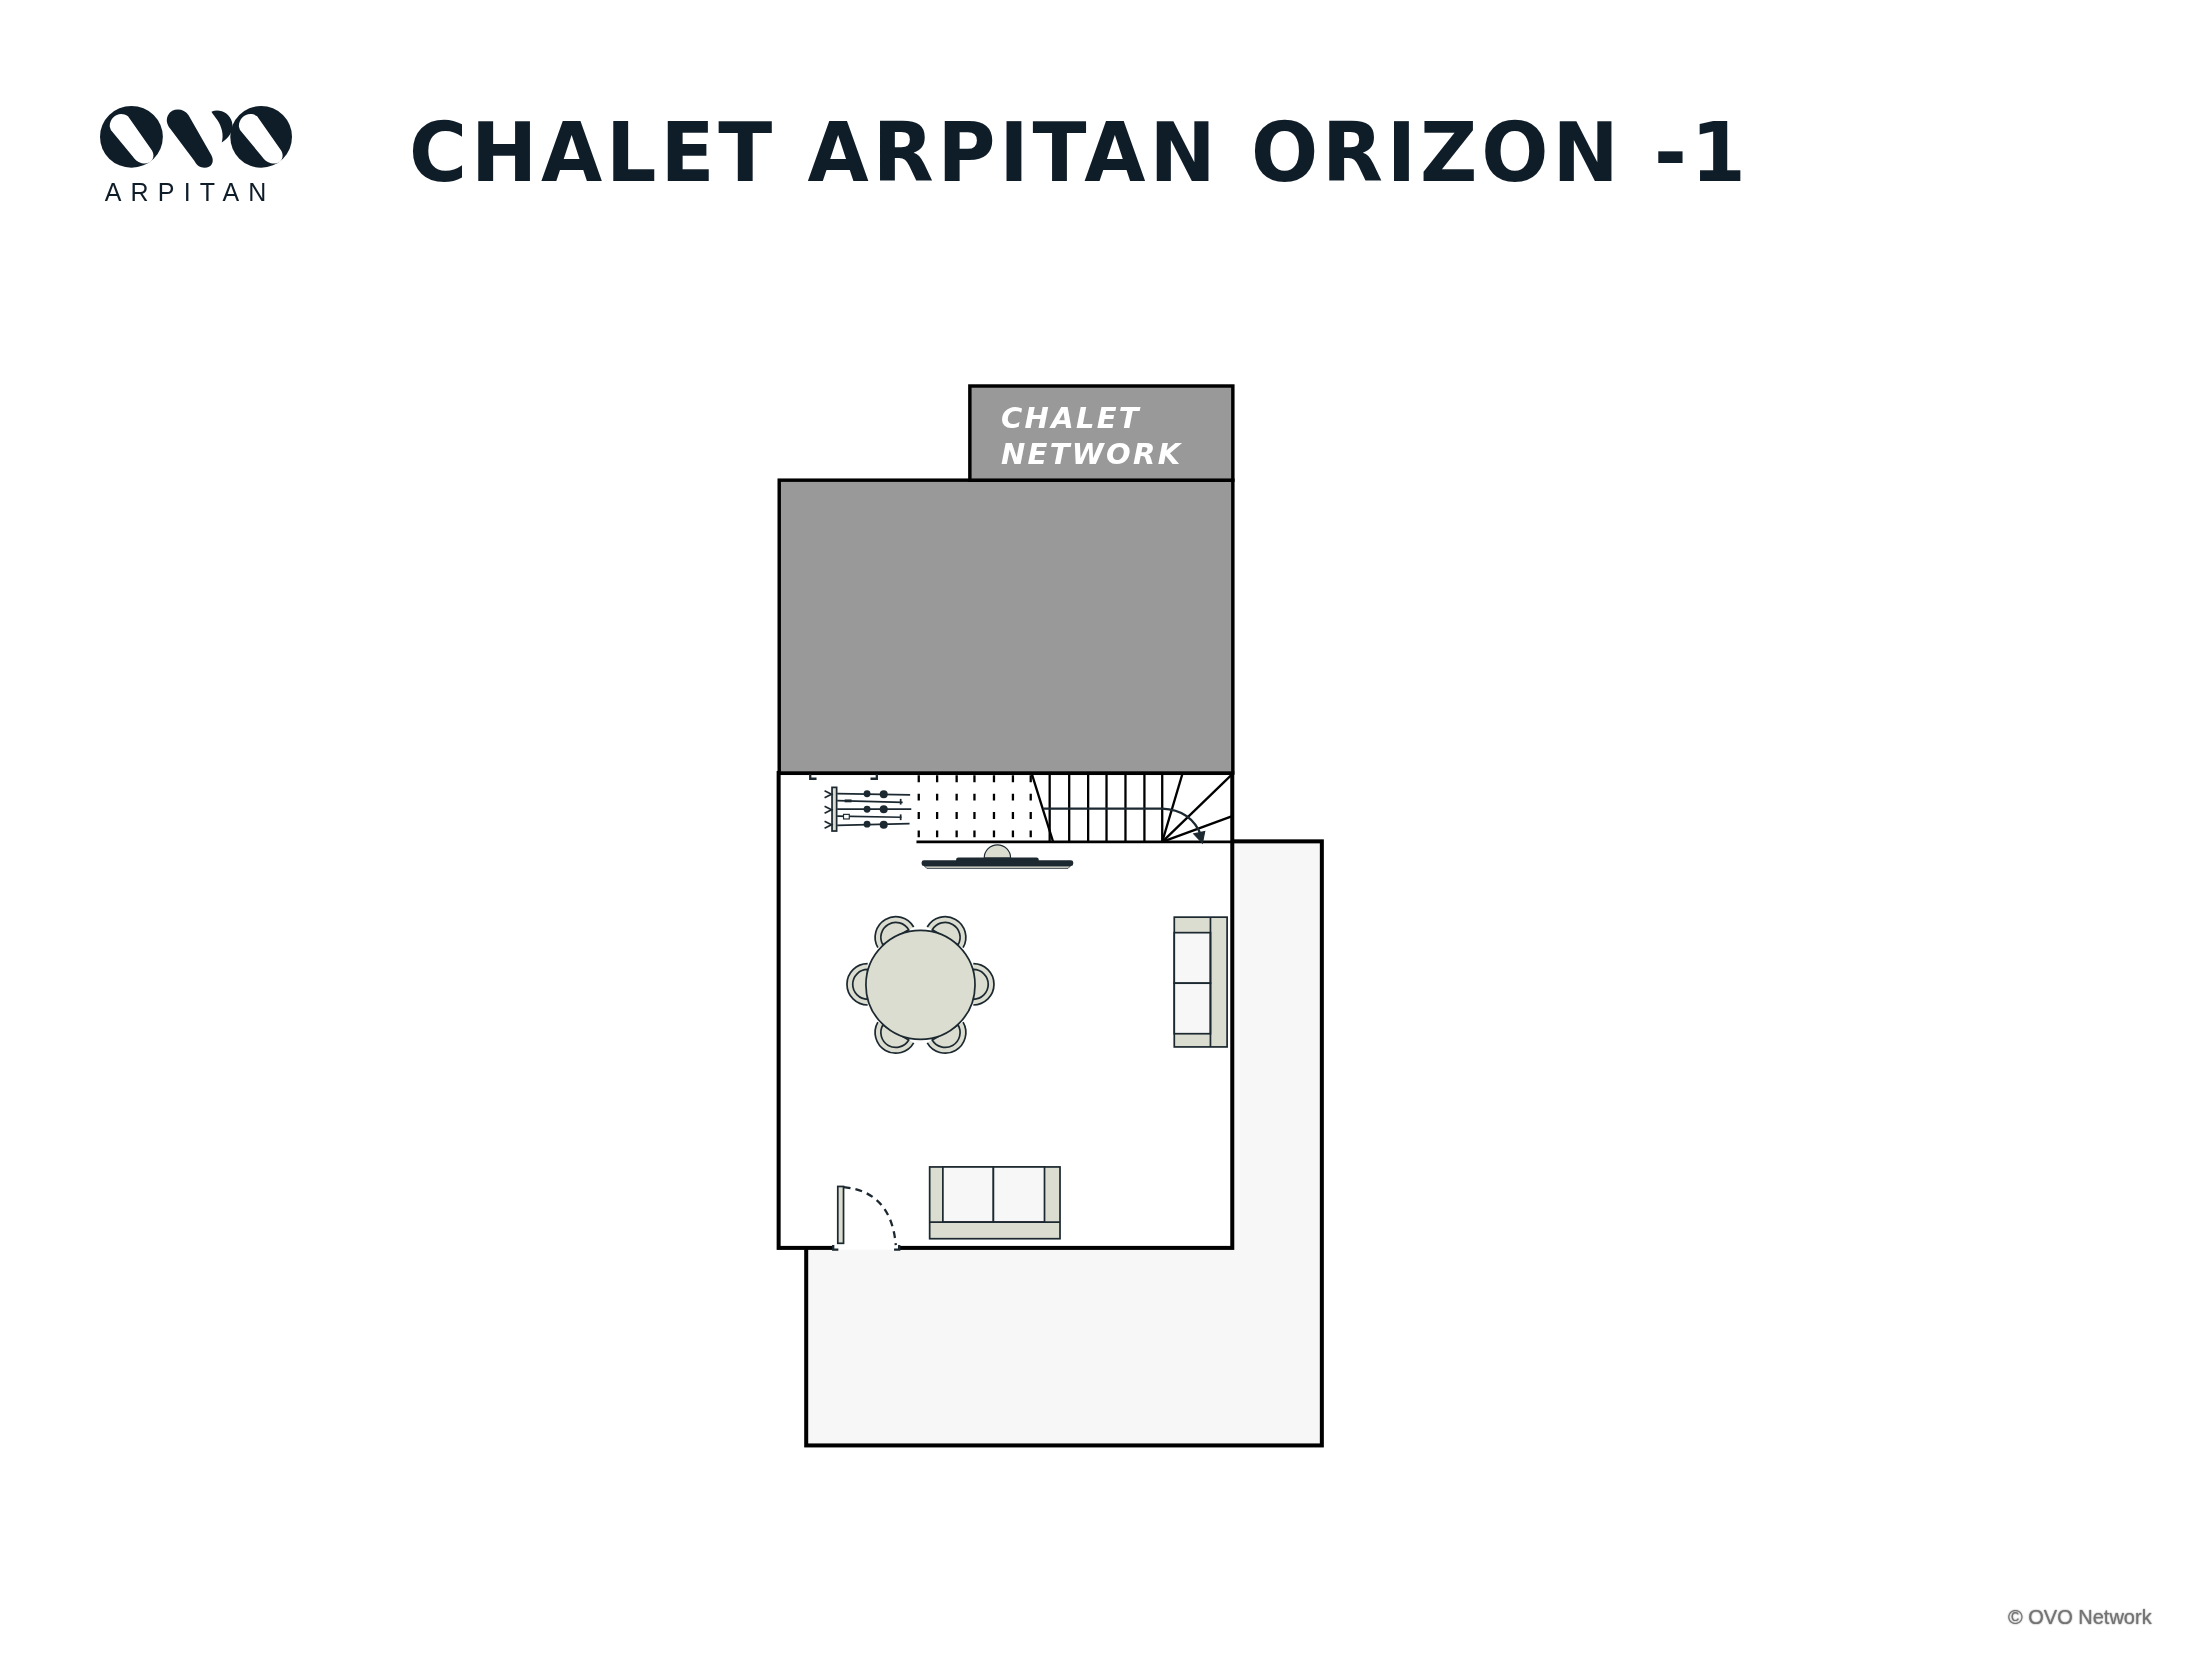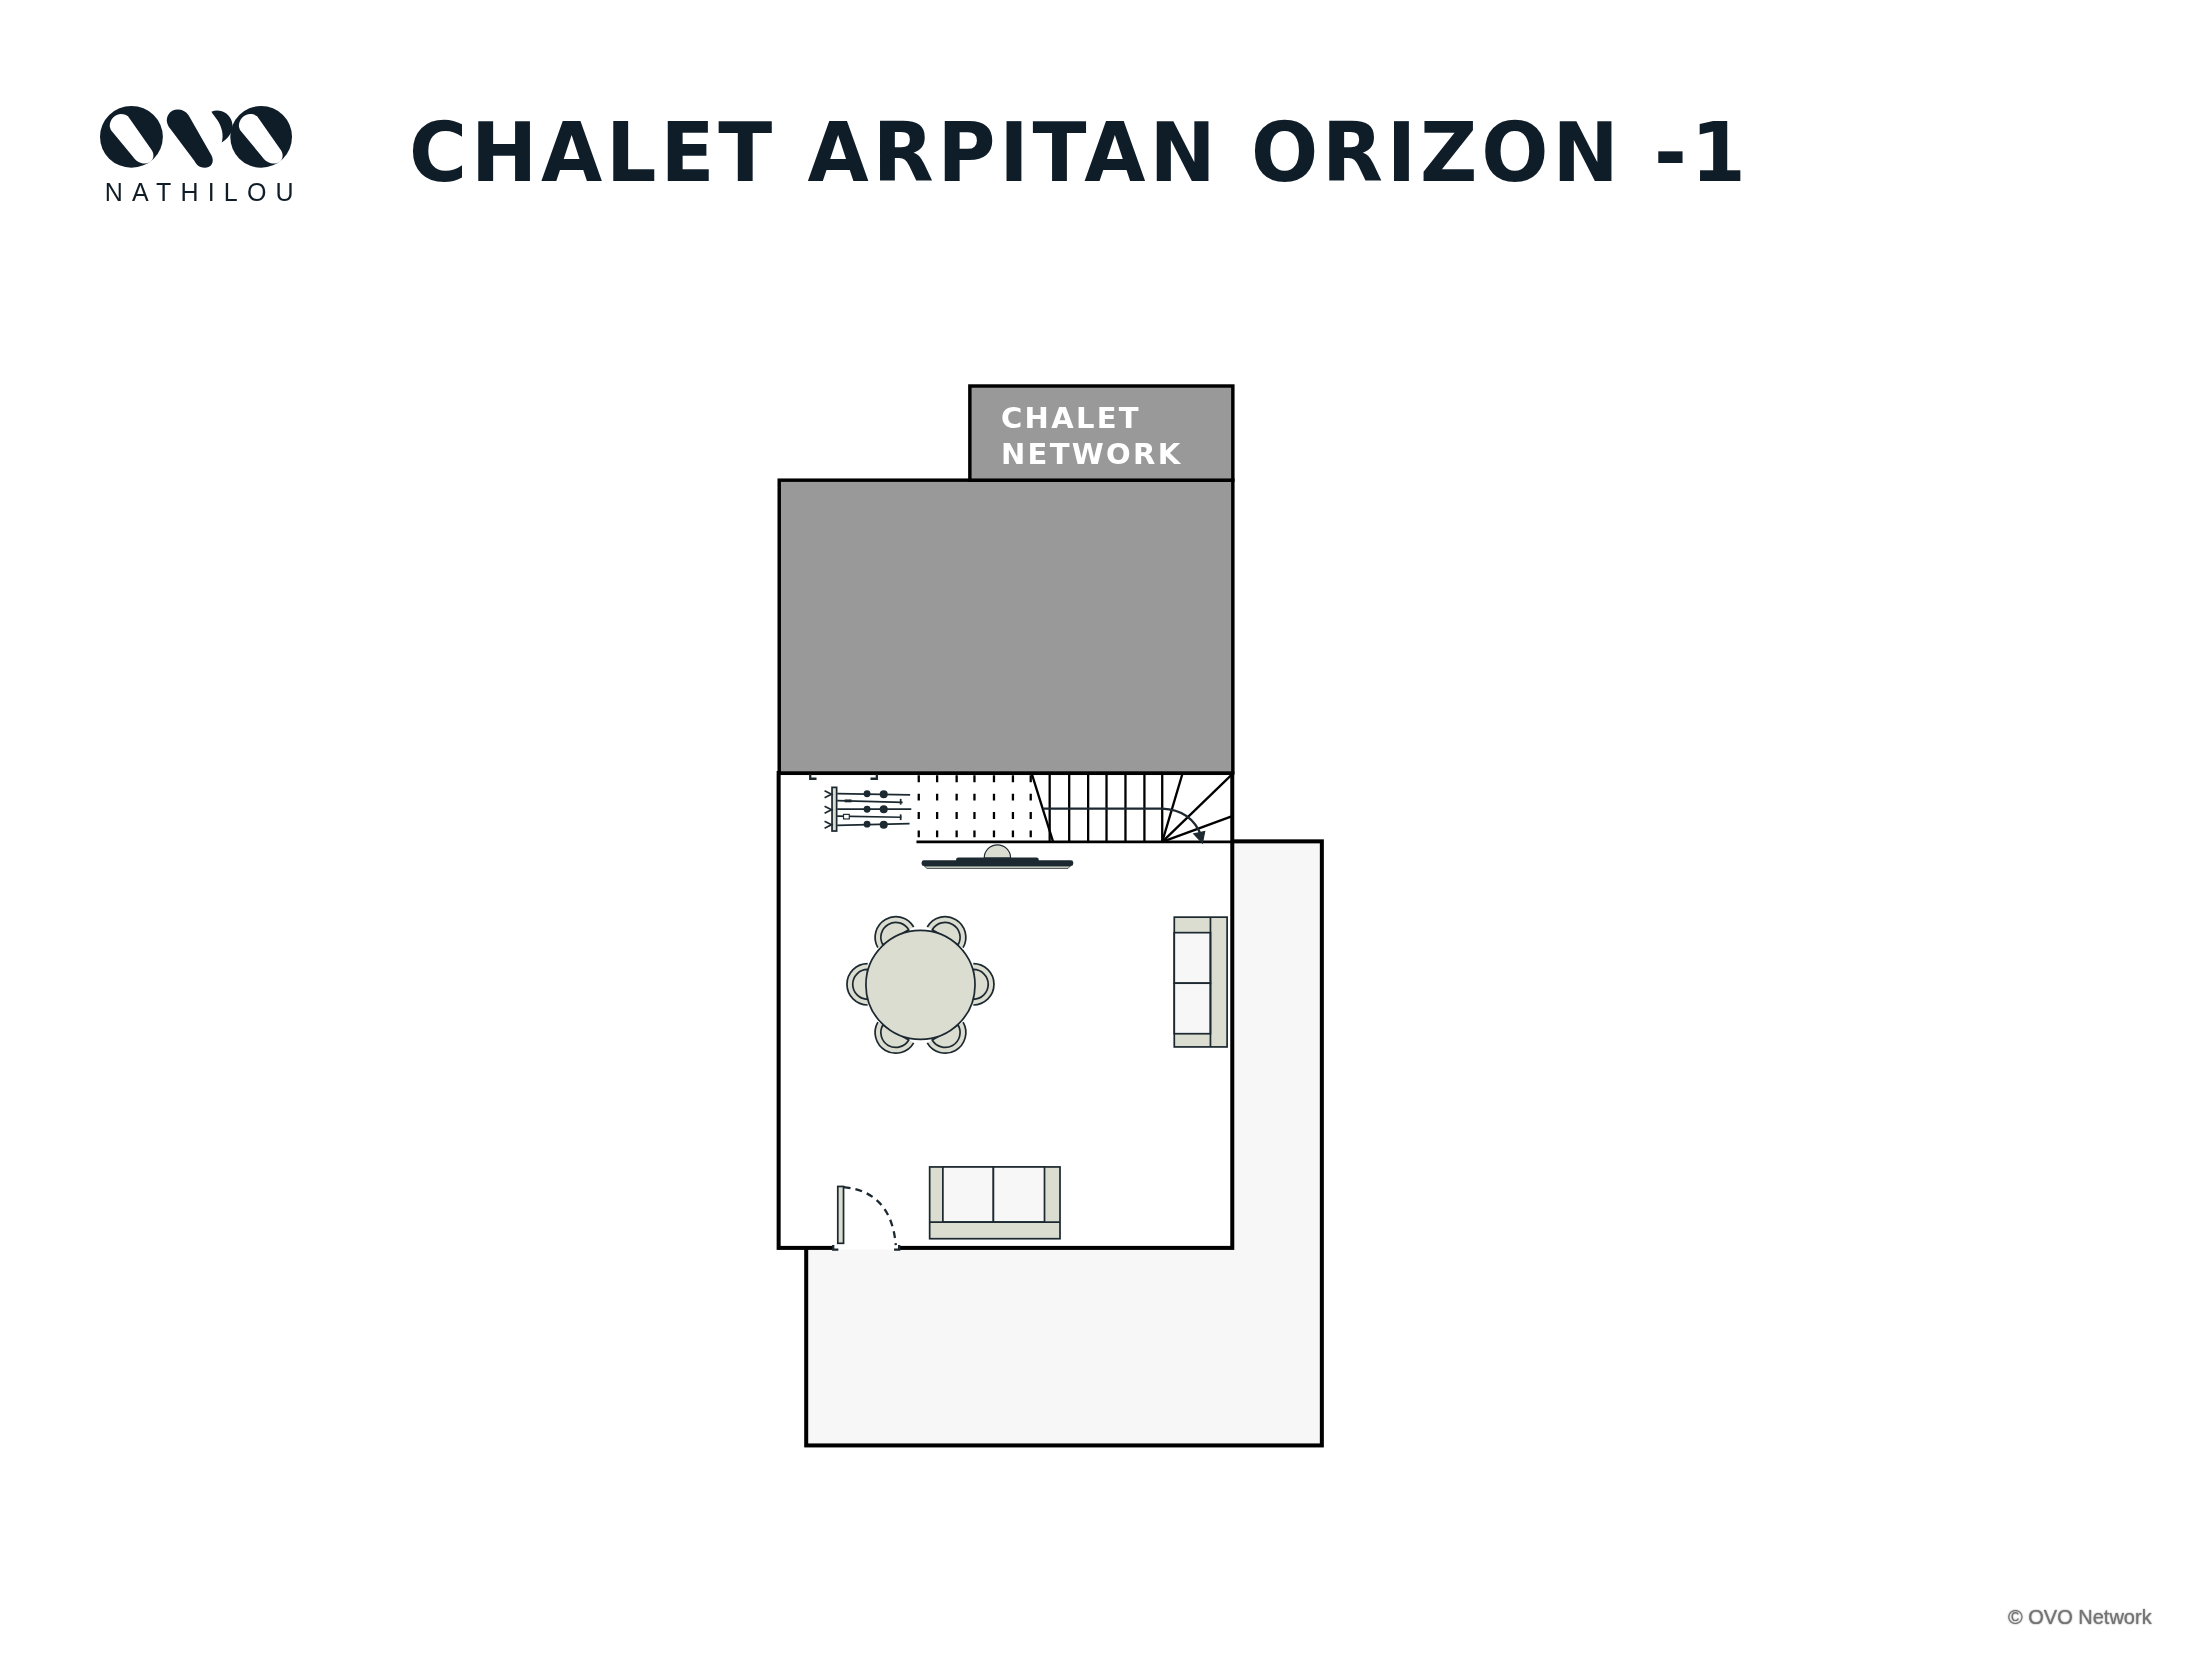--- a/index.html
+++ b/index.html
@@ -27,7 +27,7 @@
     <ellipse cx="283" cy="54" rx="54" ry="54" fill="#0f1d29"></ellipse>
     <path d="M244 36 C244 18 262 8 276 18 L318 78 C326 92 314 104 300 100 C292 98 288 94 284 88 L246 42 Z" fill="#ffffff"></path>
   </svg>
-  <div class="logo-text">NATHILOU</div>
+  <div class="logo-text">ARPITAN</div>
 </div>
 
 <div class="title">CHALET ARPITAN ORIZON -1</div>

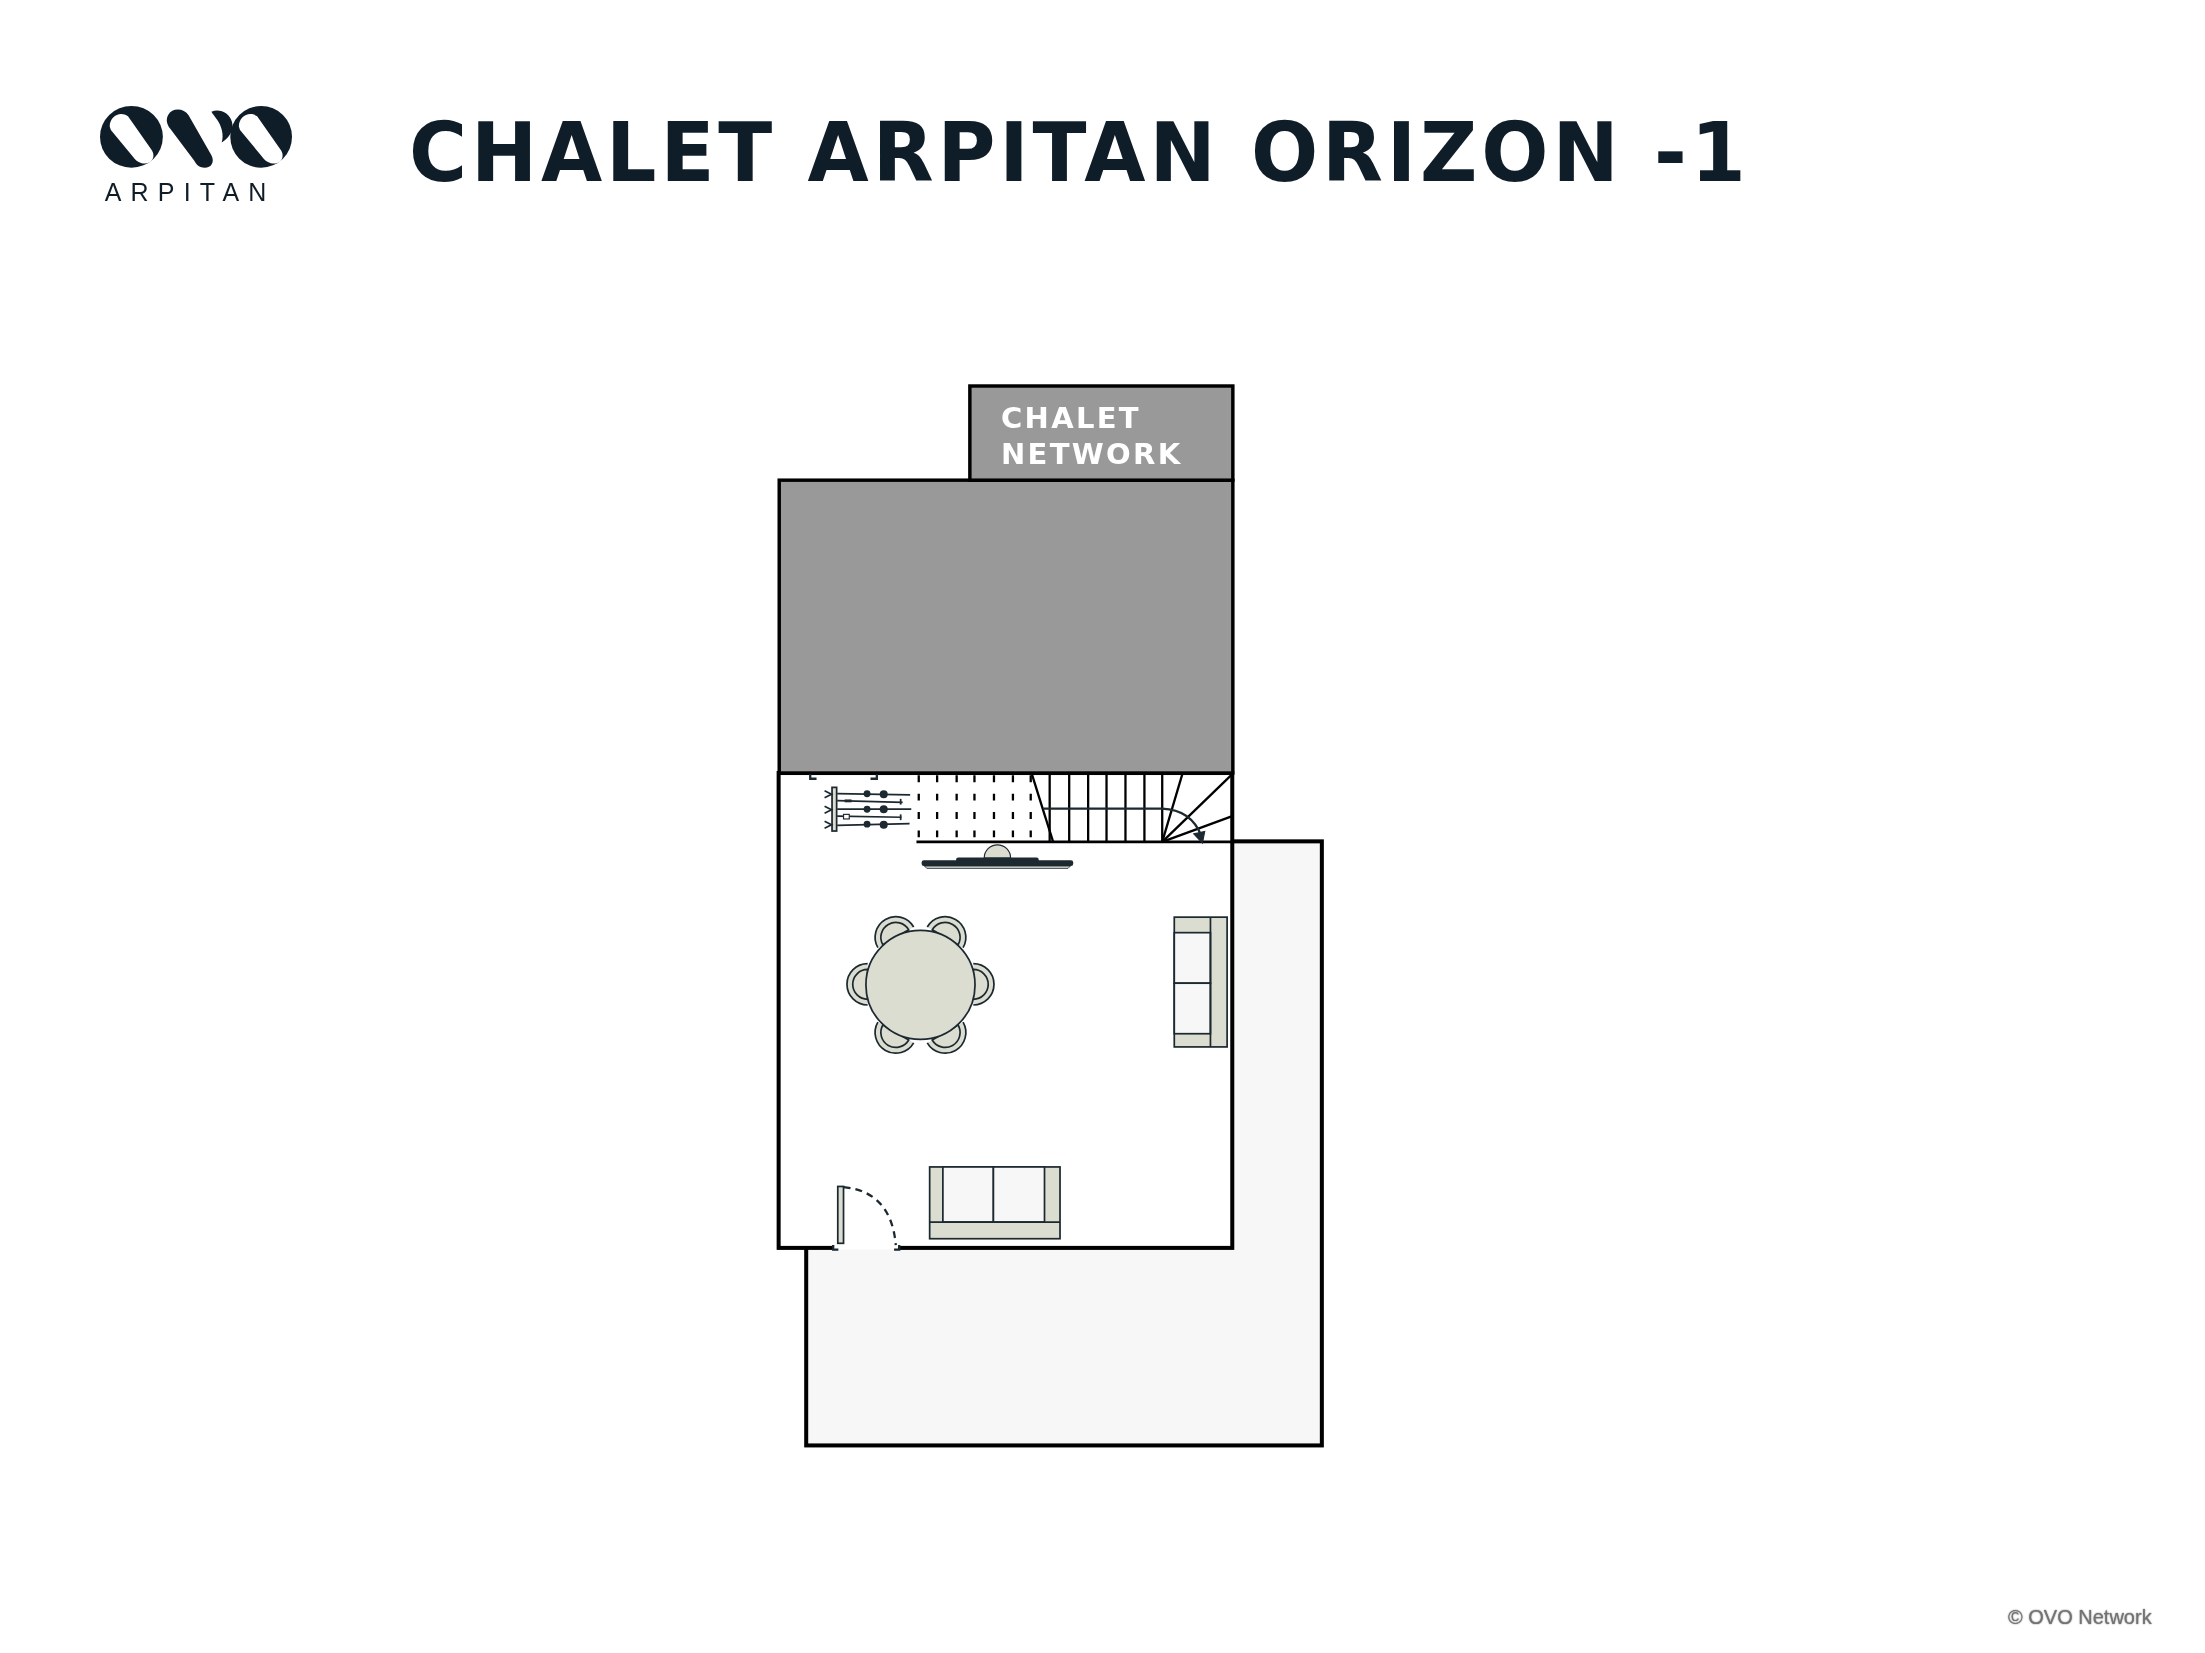--- a/index.html
+++ b/index.html
@@ -9,7 +9,7 @@
   .logo-text { position:absolute; left:5.7px; top:75px; width:190px; font-family:"Liberation Sans", sans-serif; font-size:25px; letter-spacing:9.2px; color:#0f1d29; line-height:23px; }
   .title { position:absolute; left:409px; top:113px; font-family:"DejaVu Sans", sans-serif; font-weight:bold; font-size:82px; line-height:80px; color:#0f1d29; letter-spacing:4px; white-space:nowrap; transform:scaleX(0.965); transform-origin:left top; }
   .plan { position:absolute; left:0; top:0; }
-  .neighbor-label { position:absolute; left:1001px; top:400px; color:#ffffff; font-family:"DejaVu Sans", sans-serif; font-weight:bold; font-size:29px; line-height:36px; letter-spacing:2.3px; }
+  .neighbor-label { position:absolute; left:1001px; top:400px; color:#ffffff; font-family:"DejaVu Sans", sans-serif; font-weight:bold; font-size:29px; line-height:36px; letter-spacing:2.3px;font-style:italic; }
   .copyright { position:absolute; left:2008px; top:1606px; font-family:"Liberation Sans", sans-serif; font-size:20px; color:#737373; text-shadow:0 0 1.7px #9a9a9a, 0 0 1.1px #9a9a9a; white-space:nowrap; }
 </style>
 </head>

